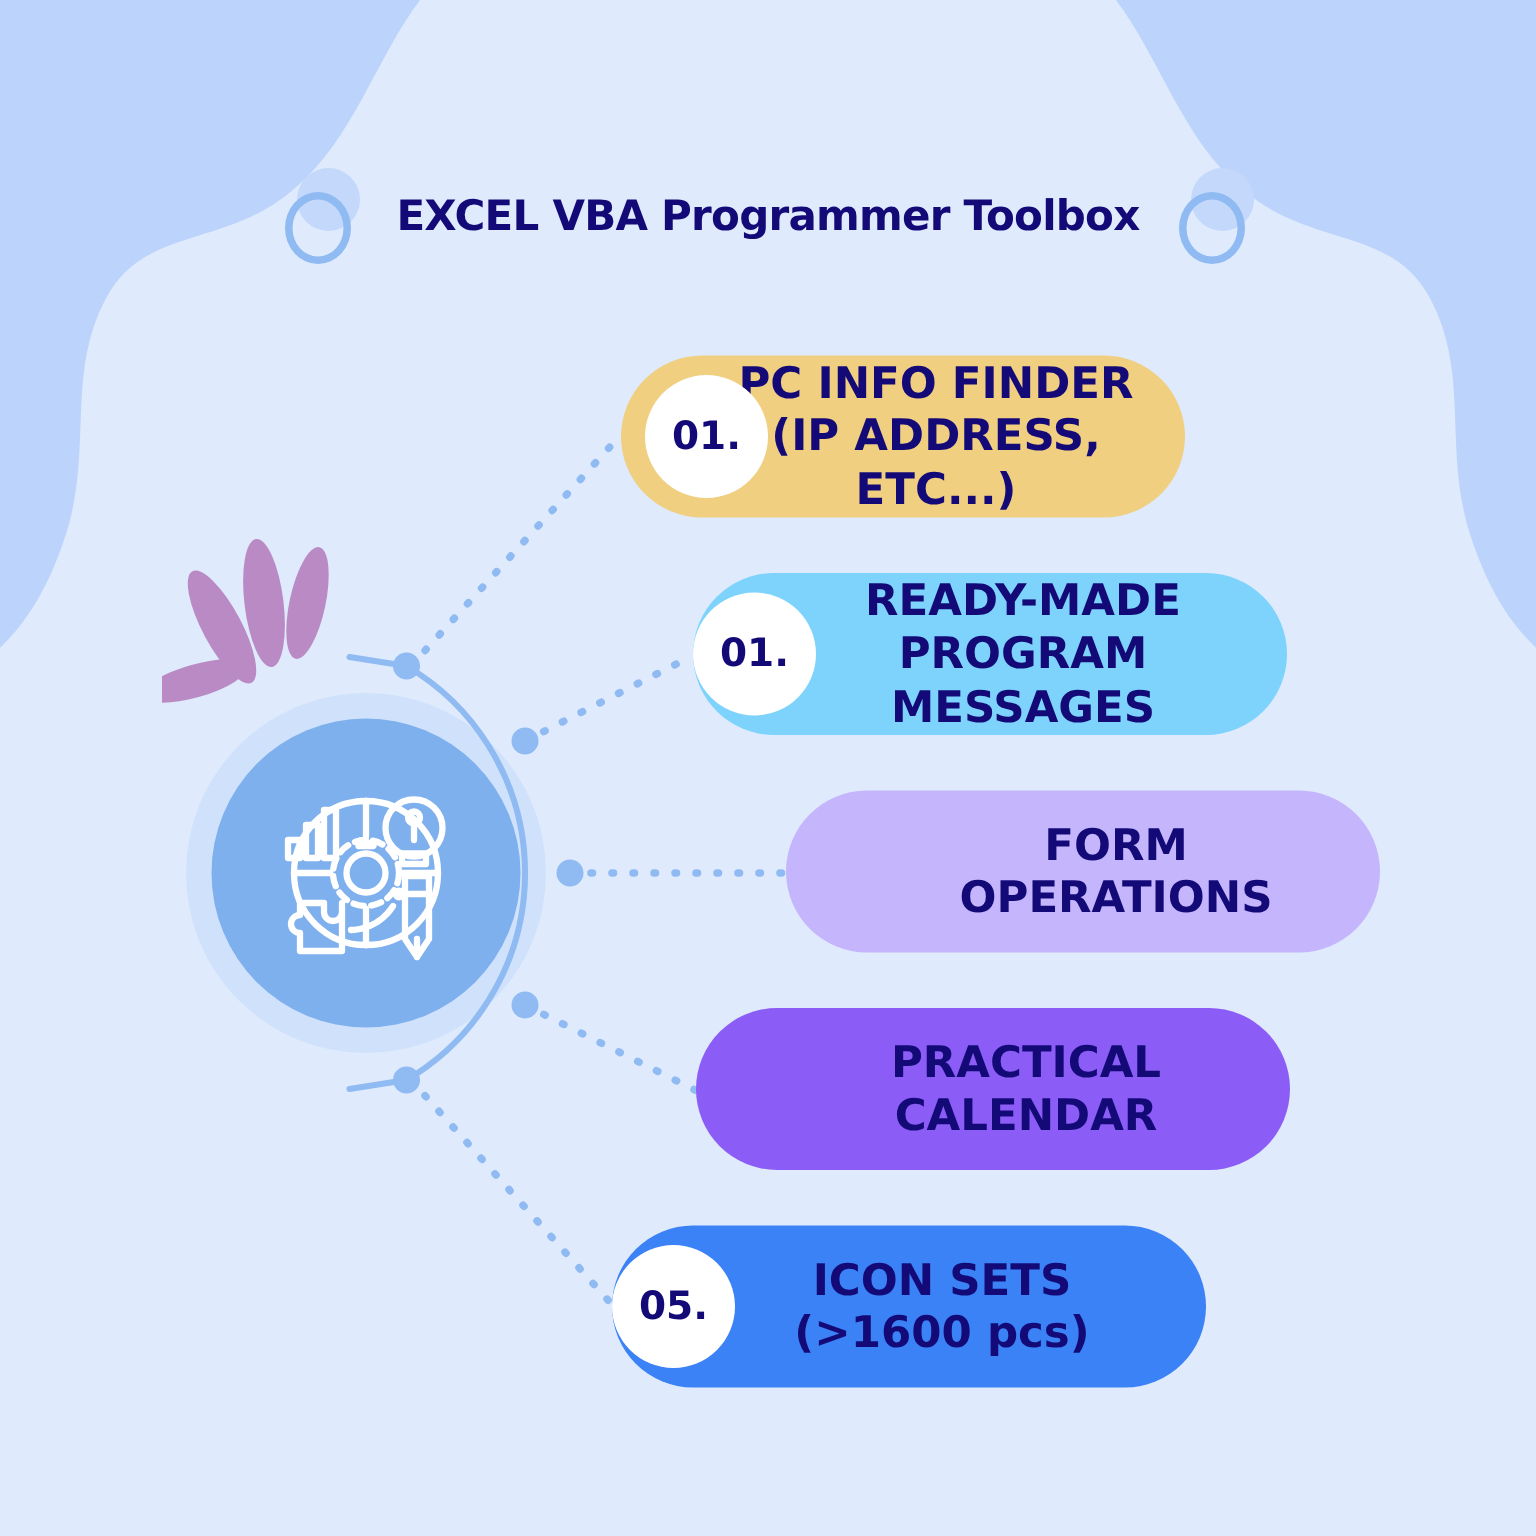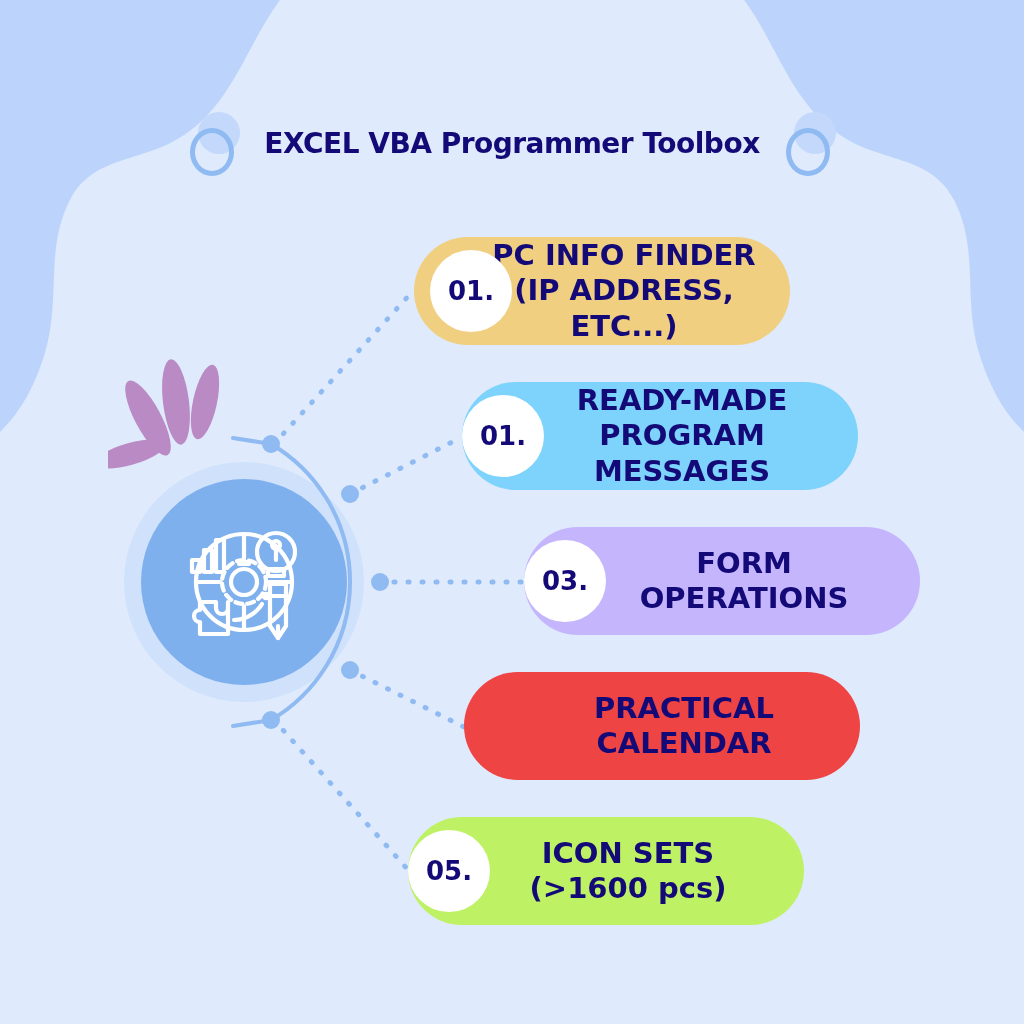--- a/index.html
+++ b/index.html
@@ -300,9 +300,6 @@
     <div class="pill">
       <span class="pill-text">FORM OPERATIONS</span>
     </div>
-    <div class="num-badge">
-      <span class="num-text">03.</span>
-    </div>
   </div>
 
   <div class="row" id="row-4">

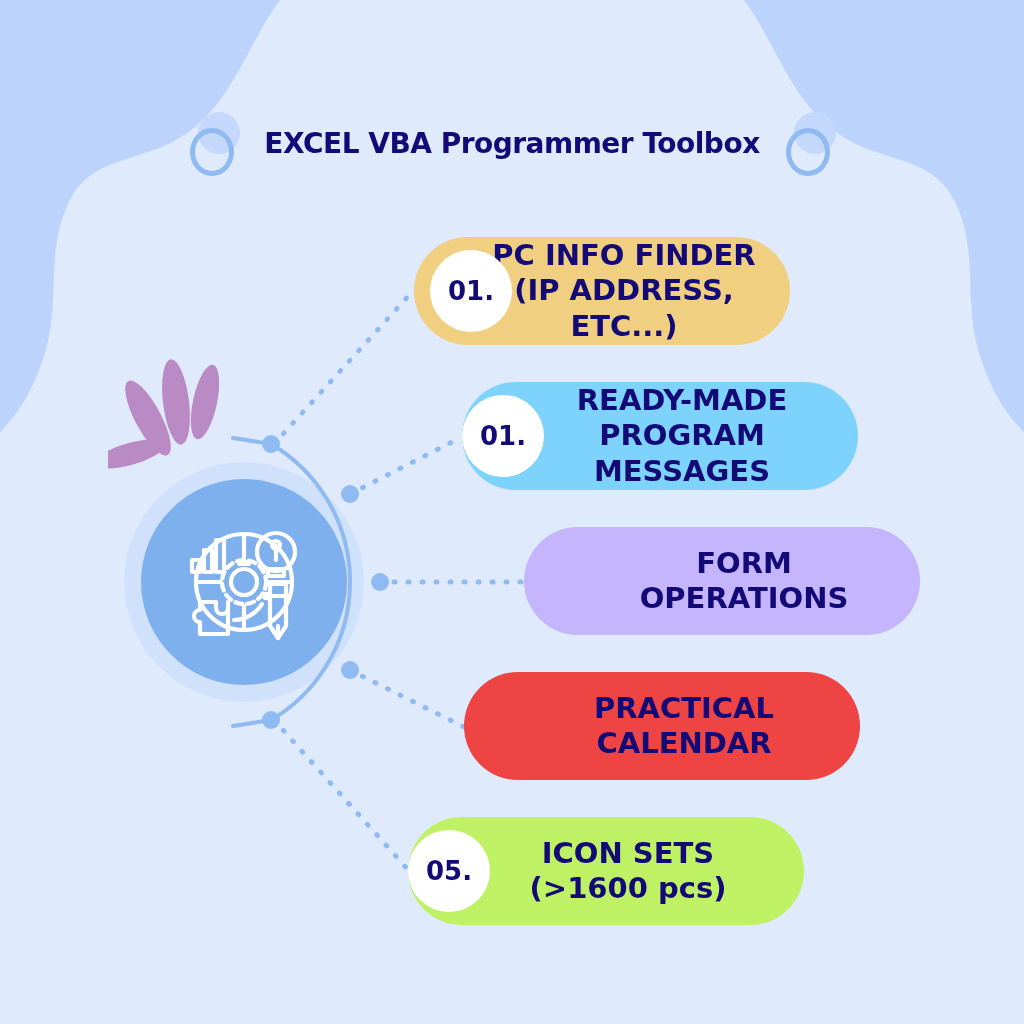--- a/index.html
+++ b/index.html
@@ -182,7 +182,7 @@
   #row-3 .num-badge { left: 0px; }
 
   #row-4 { left: 464px; top: 672px; }
-  #row-4 .pill { width: 396px; background: #ef4444; }
+  #row-4 .pill { width: 396px; background: #8b5cf6; }
   #row-4 .num-badge { left: 0px; }
 
   #row-5 { left: 408px; top: 817px; }

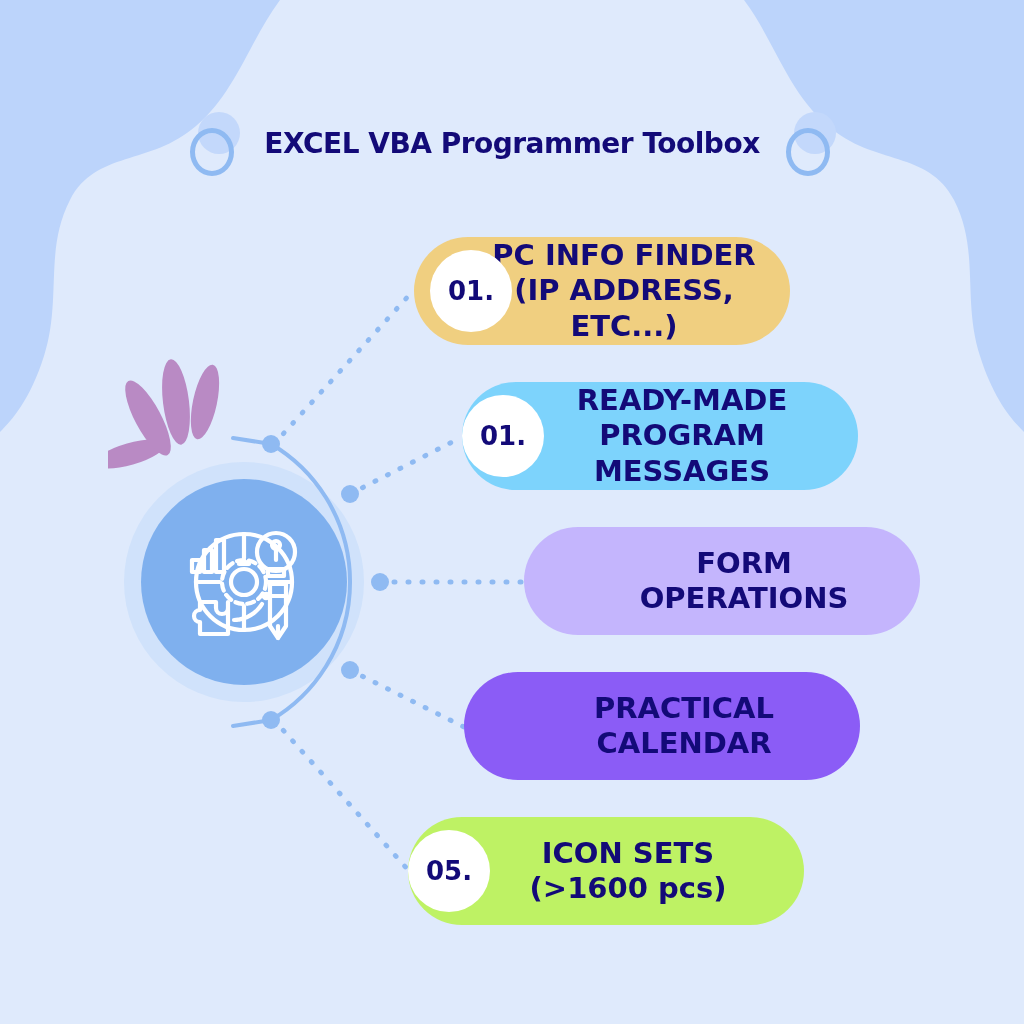--- a/index.html
+++ b/index.html
@@ -186,7 +186,7 @@
   #row-4 .num-badge { left: 0px; }
 
   #row-5 { left: 408px; top: 817px; }
-  #row-5 .pill { width: 396px; background: #bef264; }
+  #row-5 .pill { width: 396px; background: #3b82f6; }
   #row-5 .num-badge { left: 0px; }
 </style>
 </head>

